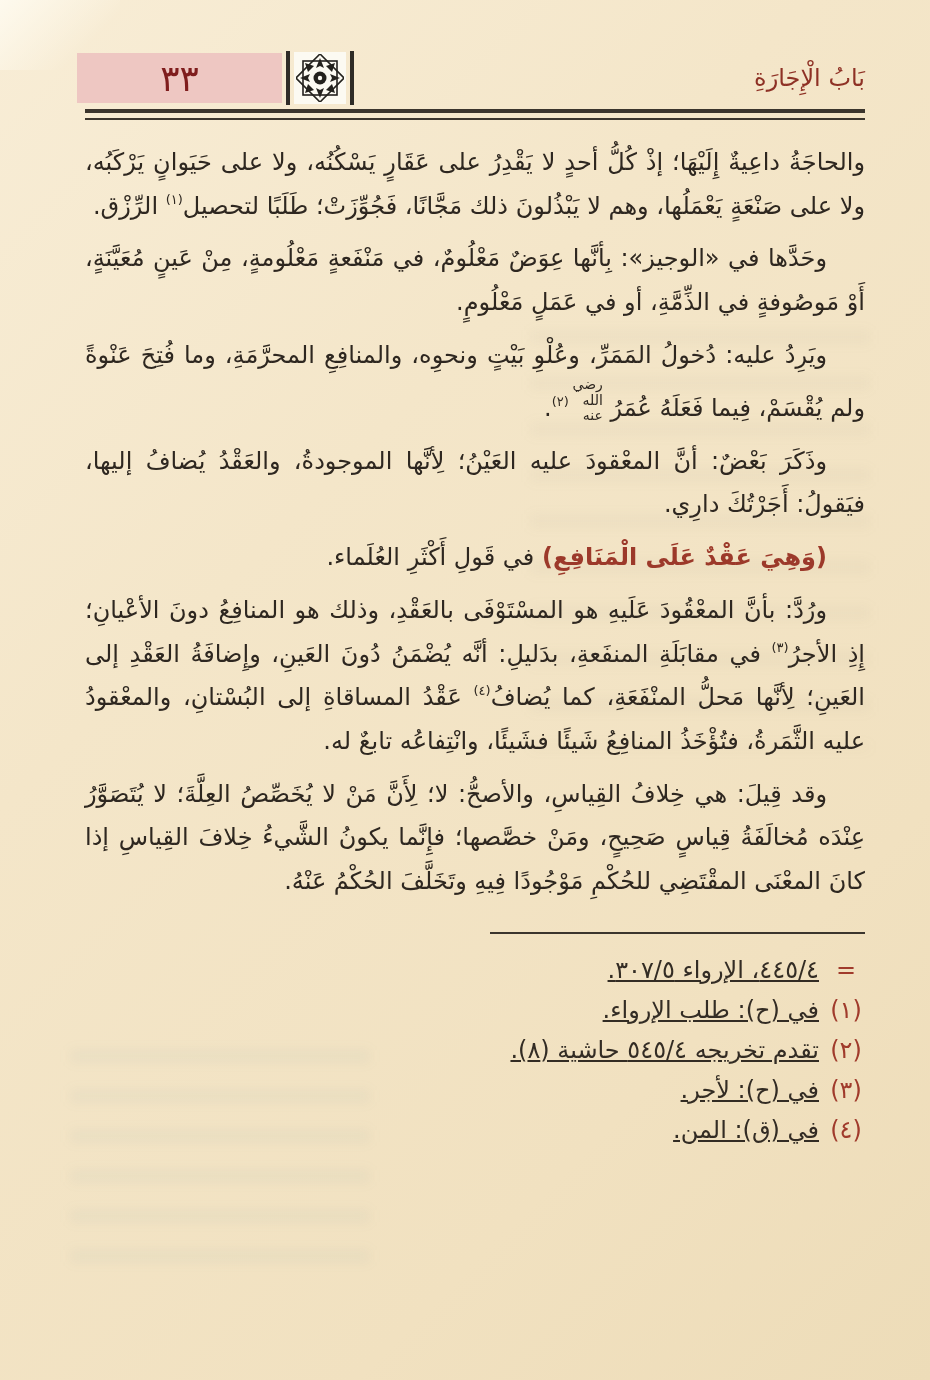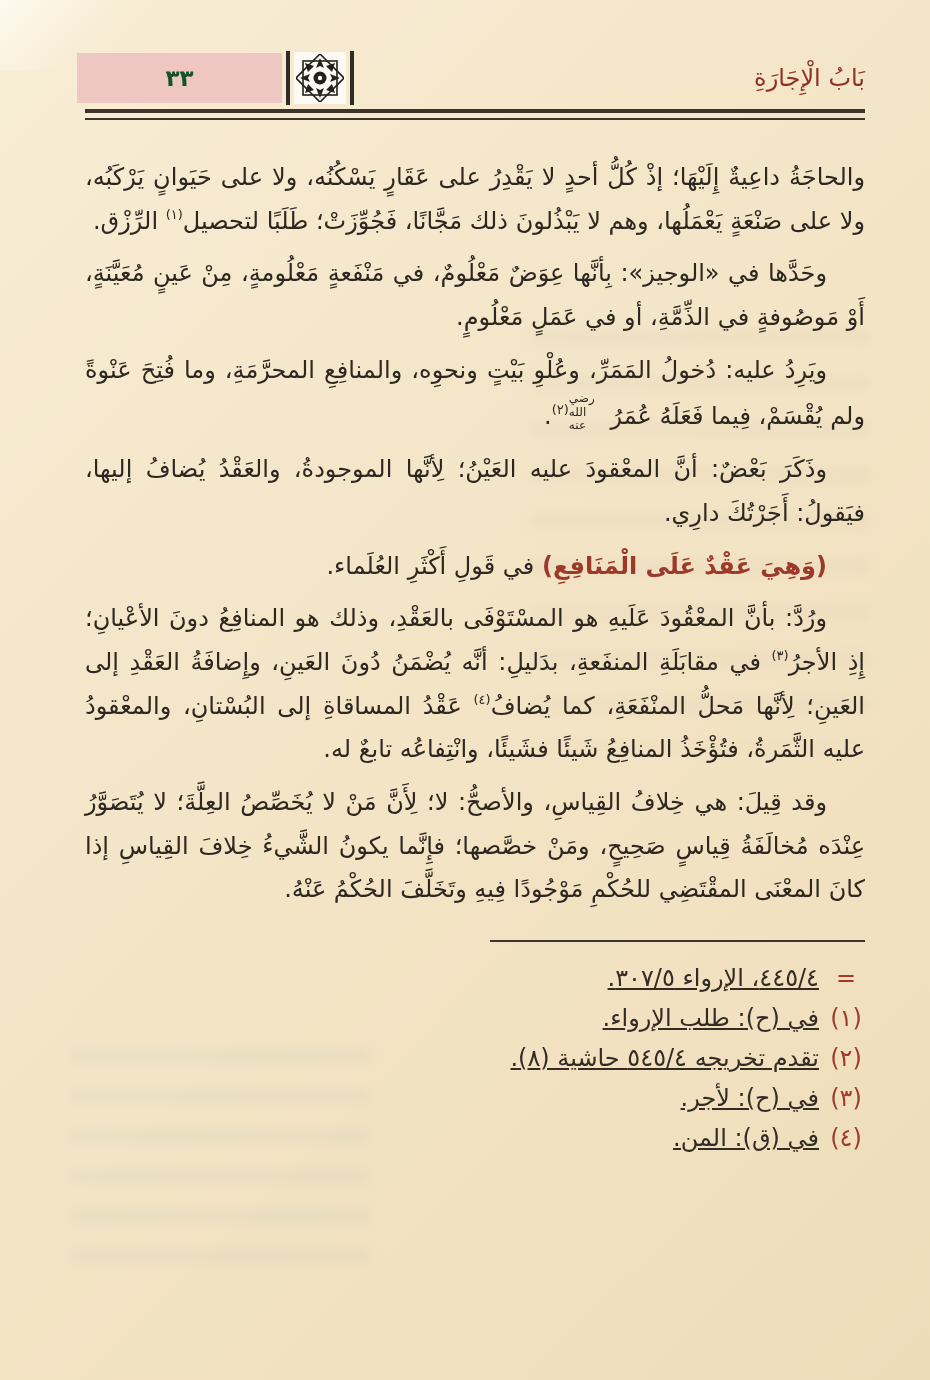--- a/index.html
+++ b/index.html
@@ -32,7 +32,7 @@
   .vbar { width:4px; height:54px; background:#2f2c27; margin:0 4px; }
   .ornament-wrap { width:52px; height:52px; background:#fcfaf2; display:flex; align-items:center; justify-content:center; }
   .pagenum-box { width:205px; height:50px; background:#eec7c2; display:flex; align-items:center; justify-content:center; margin-left:-8px; }
-  .pagenum { color:#14532d; font-size:23px; font-weight:bold; }
+  .pagenum { color:#7f1d1d; font-size:36px; font-weight:normal; }
   .double-rule { margin-top:5px; height:5px; border-top:4px solid #3b352d; border-bottom:2px solid #3b352d; }
 
   

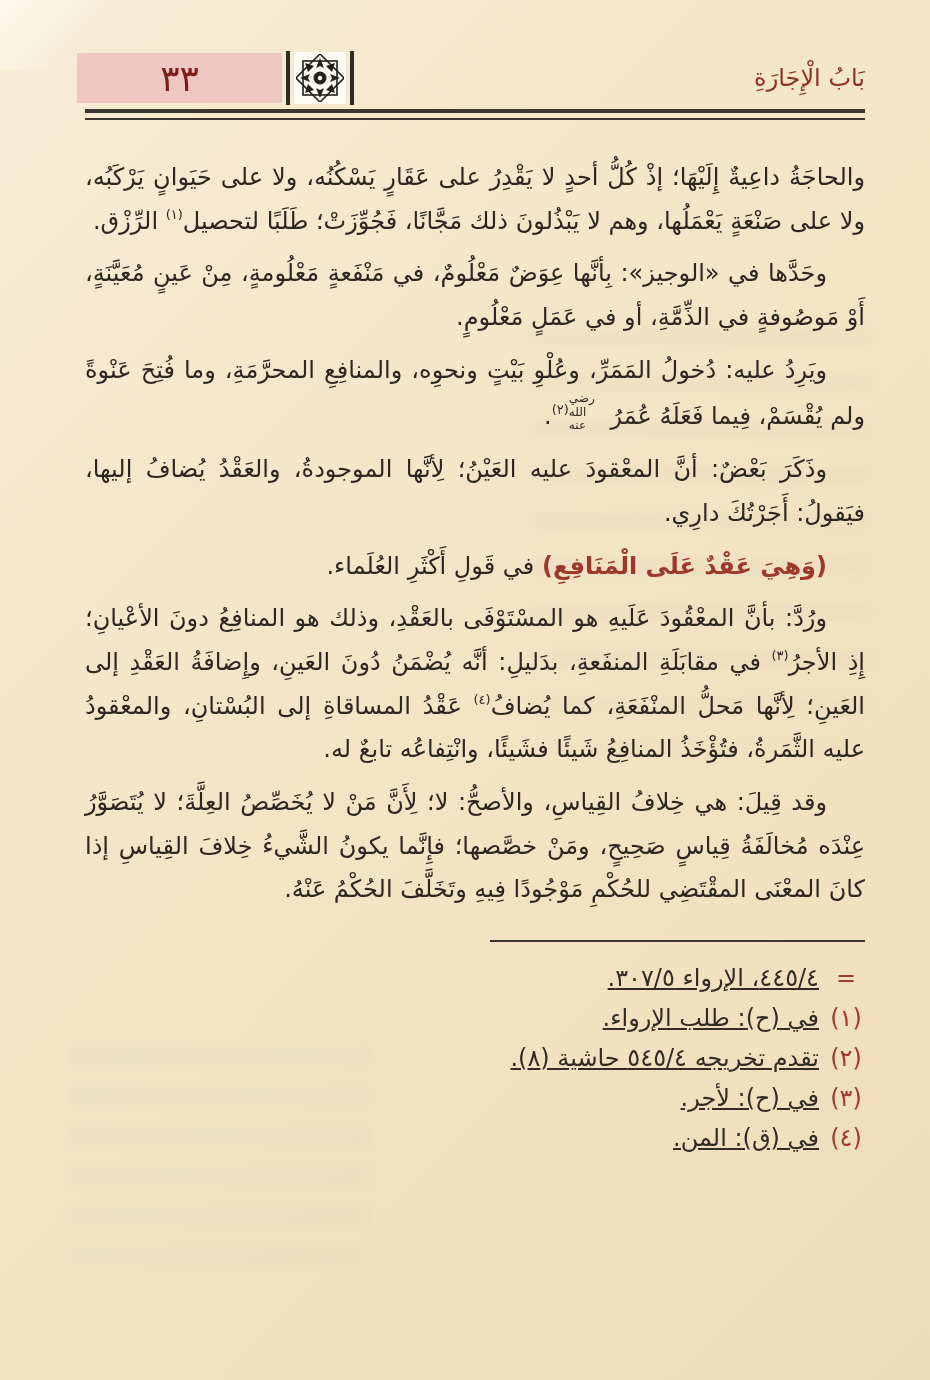--- a/index.html
+++ b/index.html
@@ -36,7 +36,7 @@
   .double-rule { margin-top:5px; height:5px; border-top:4px solid #3b352d; border-bottom:2px solid #3b352d; }
 
   
-  .body-text { margin-top:36px; font-size:24px; line-height:1.82; color:#2e2720; text-align:justify; }
+  .body-text { margin-top:21px; font-size:24px; line-height:1.82; color:#2e2720; text-align:justify; }
   .body-text p { margin:0 0 9px; text-indent:38px; }
   .body-text p.no-indent { text-indent:0; }
   .seg-red { color:#9c392a; font-weight:bold; }

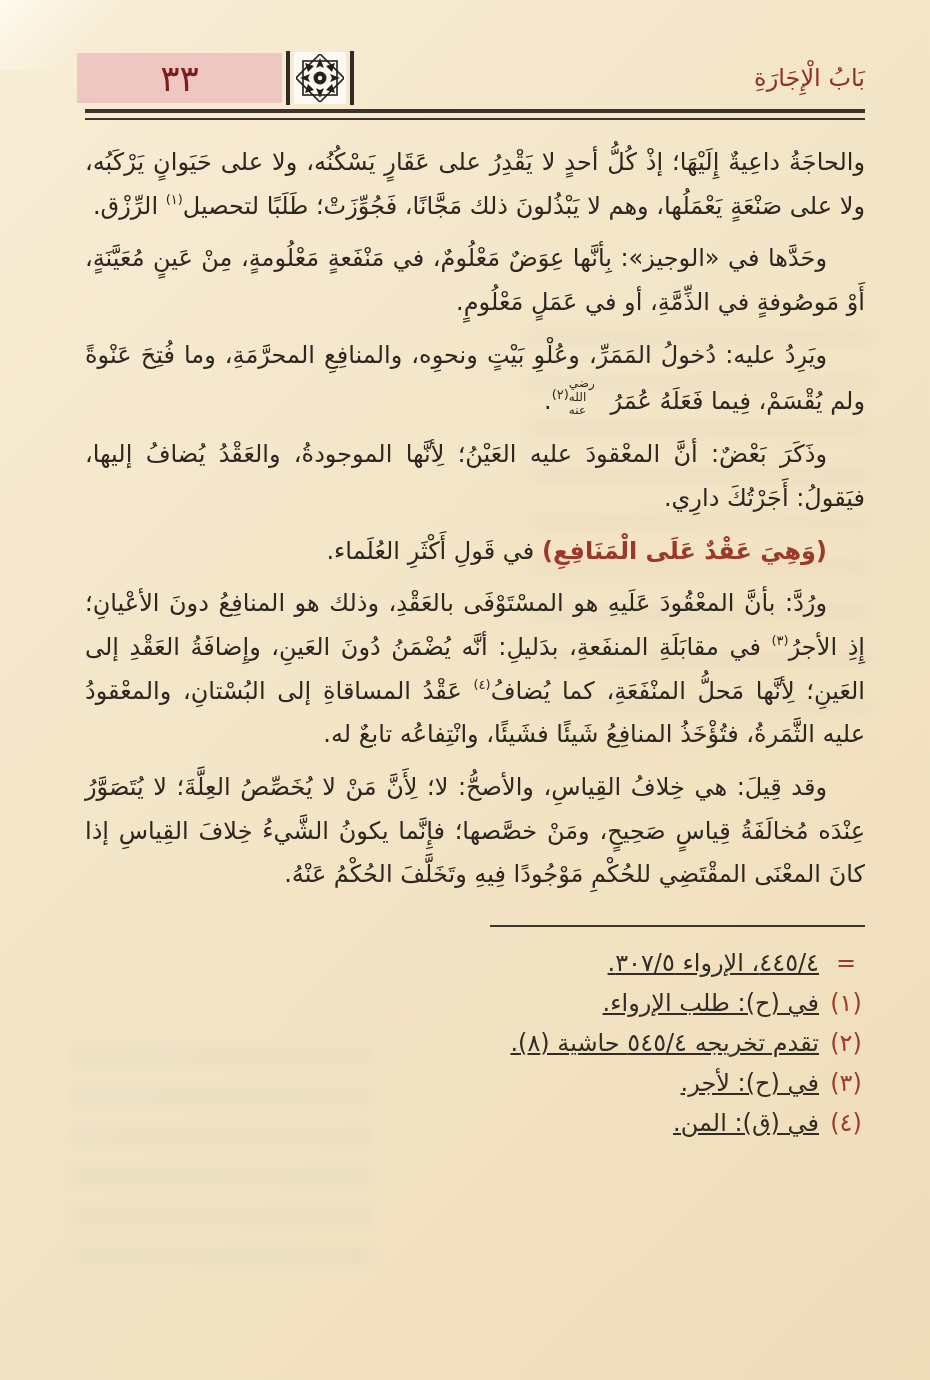--- a/index.html
+++ b/index.html
@@ -42,8 +42,8 @@
   .seg-red { color:#9c392a; font-weight:bold; }
   .seg-sup { font-size:13px; vertical-align:10px; letter-spacing:-1px; white-space:nowrap; }
   .seg-honorific {
-    display:inline-block; width:34px; font-size:12px; line-height:1.1;
-    text-align:left; vertical-align:-4px; color:#2e2720; text-indent:0;
+    display:inline-block; width:34px; font-size:14px; line-height:1.1;
+    text-align:right; vertical-align:-4px; color:#2e2720; text-indent:0;
   }
 
   

